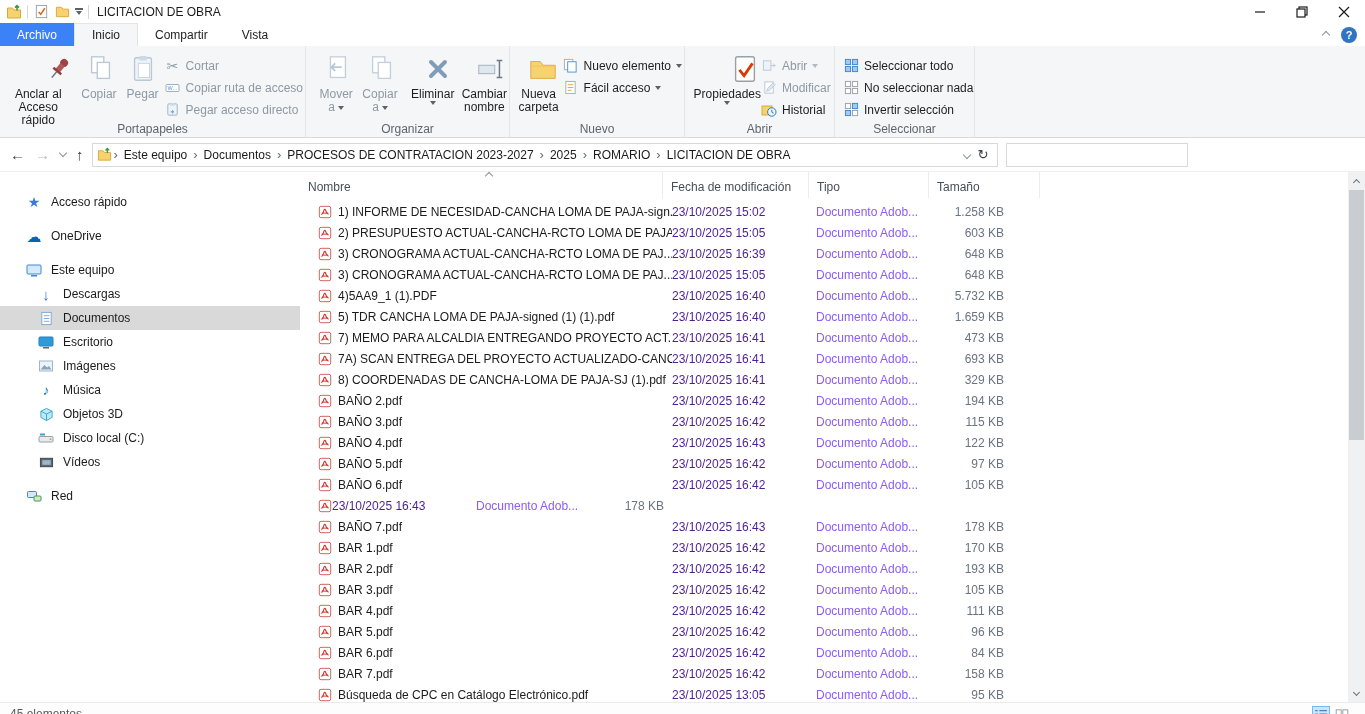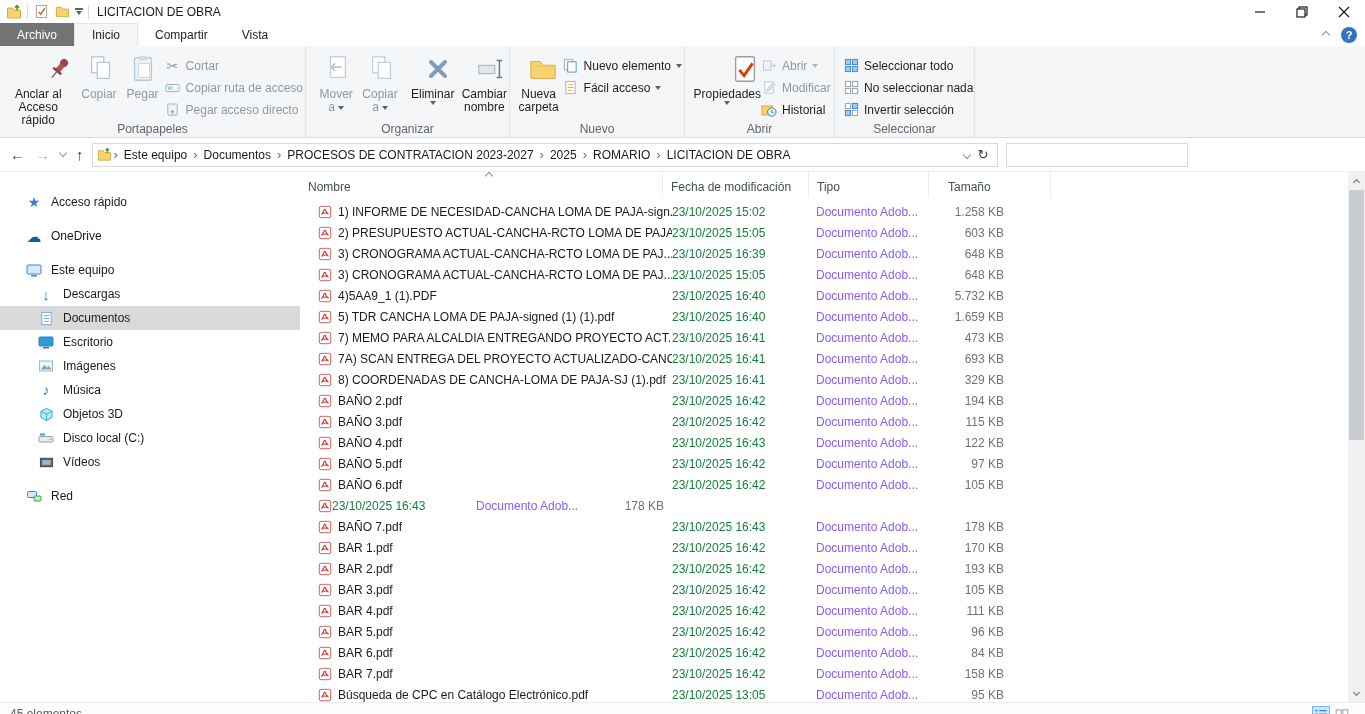--- a/index.html
+++ b/index.html
@@ -22,7 +22,7 @@
   
   .tabrow { height:23px; display:flex; align-items:flex-end; background:#fff; position:relative; }
   .tab { height:23px; padding:0 17px; display:flex; align-items:center; color:#1e1e1e; }
-  .tab-archivo { background:#737373; color:#fff; }
+  .tab-archivo { background:#3b82f6; color:#fff; }
   .tab-active { background:#f5f6f7; border:1px solid #e2e4e6; border-bottom:none; }
   .tabrow-right { position:absolute; right:8px; top:4px; display:flex; align-items:center; gap:12px; }
   .helpbtn { width:16px; height:16px; border-radius:50%; background:#3174c2; color:#fff; font-weight:bold; display:flex; align-items:center; justify-content:center; font-size:11px; }

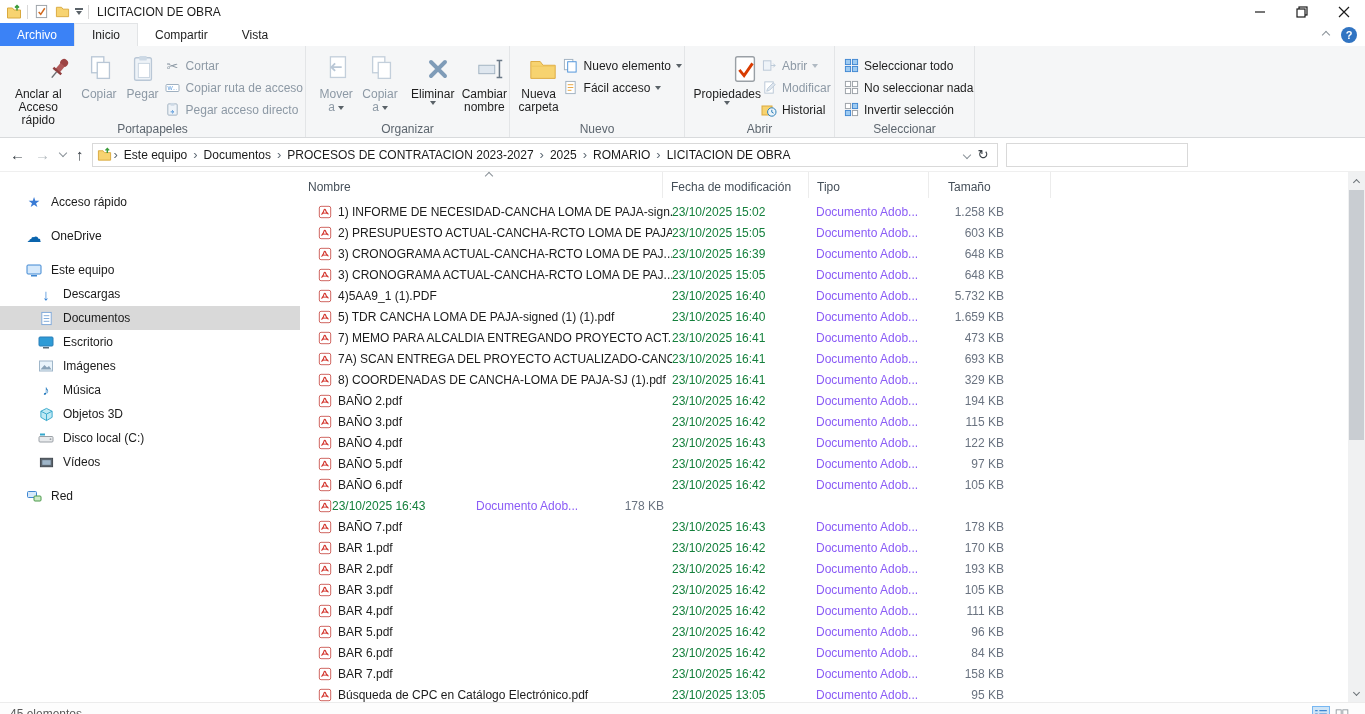--- a/index.html
+++ b/index.html
@@ -75,7 +75,7 @@
   .hc-name { width:363px; position:relative; }
   .hc-date { width:146px; }
   .hc-type { width:120px; }
-  .hc-size { width:111px;margin-left:11px; }
+  .hc-size { width:111px; }
   .sortcaret { position:absolute; left:186px; top:1px; }
   .filelist { position:absolute; left:300px; top:201px; width:1048px; bottom:7px; overflow:hidden; }
   .frow { height:21px; display:flex; align-items:center; }

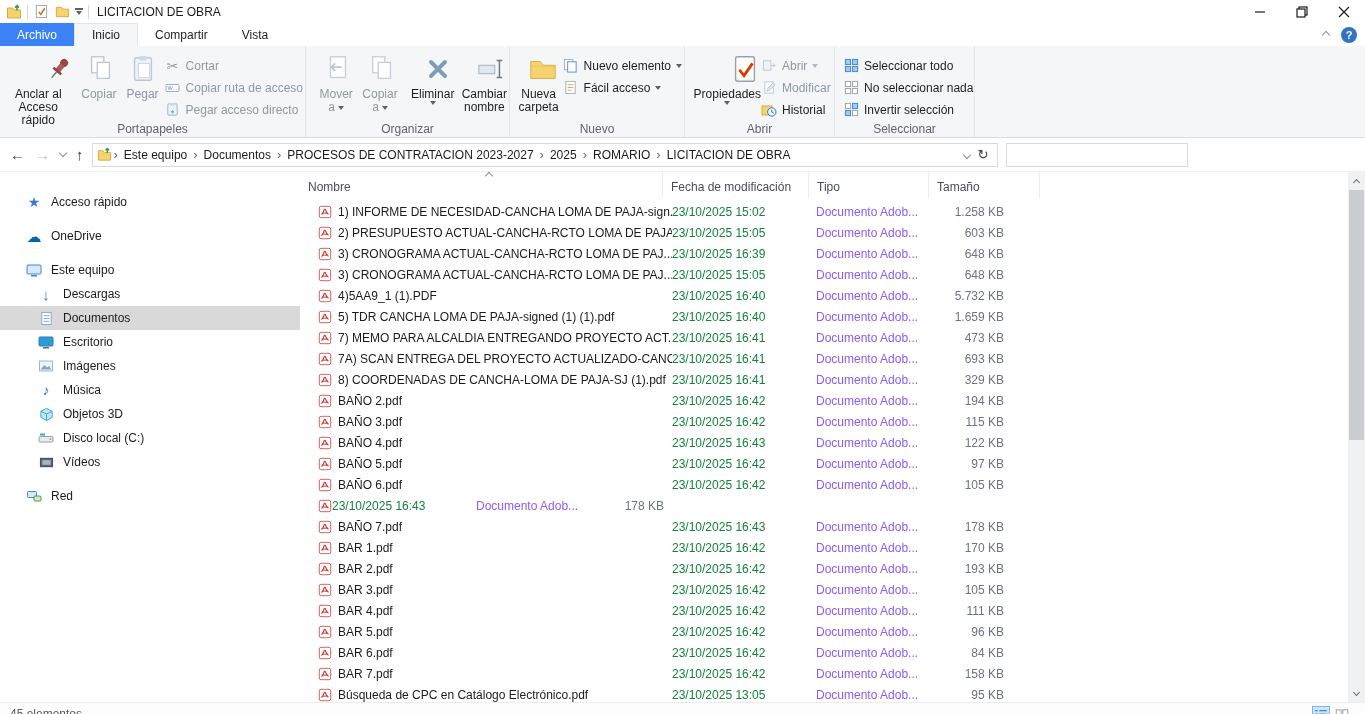--- a/index.html
+++ b/index.html
@@ -81,7 +81,7 @@
   .frow { height:21px; display:flex; align-items:center; }
   .fic { width:14px; height:14px; margin-left:18px; flex:none; }
   .fname { width:334px; margin-left:6px; white-space:nowrap; overflow:hidden; color:#1b1b1b; }
-  .fdate { width:144px; color:#15803d; }
+  .fdate { width:144px; color:#4c1d95; }
   .ftype { width:114px; color:#8b5cf6; }
   .fsize { width:74px; text-align:right; color:#6a7380; }
 

